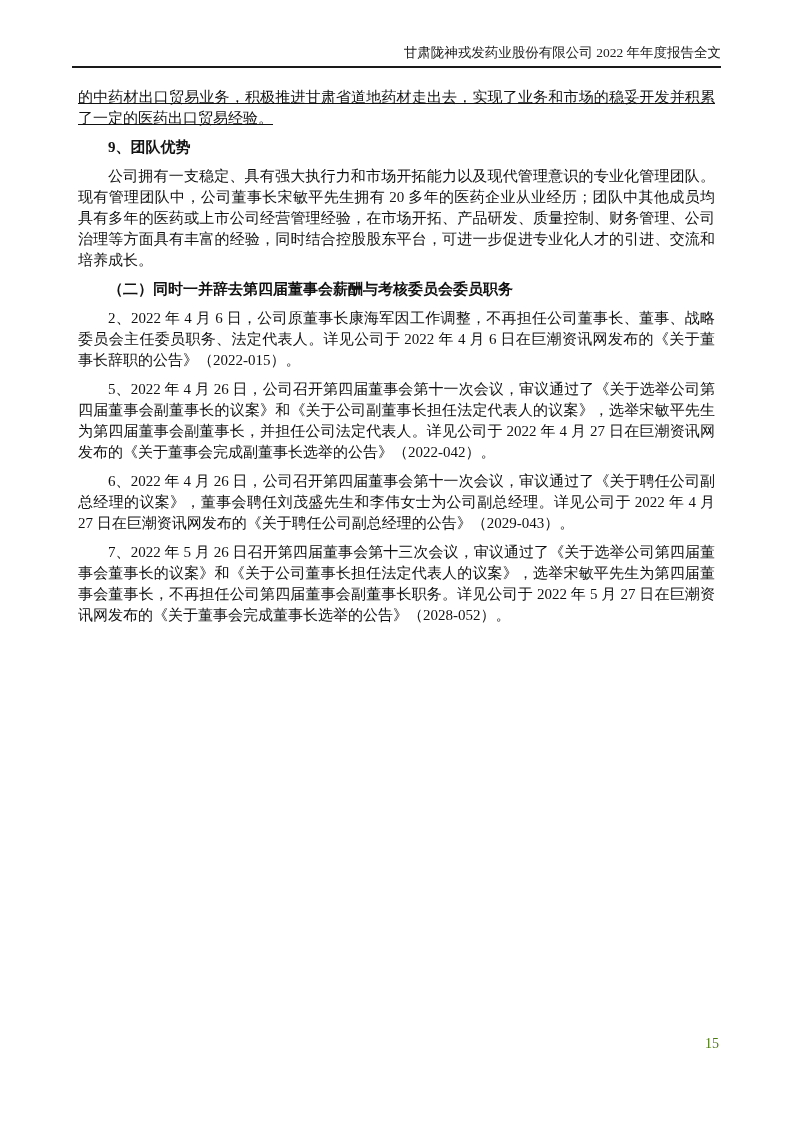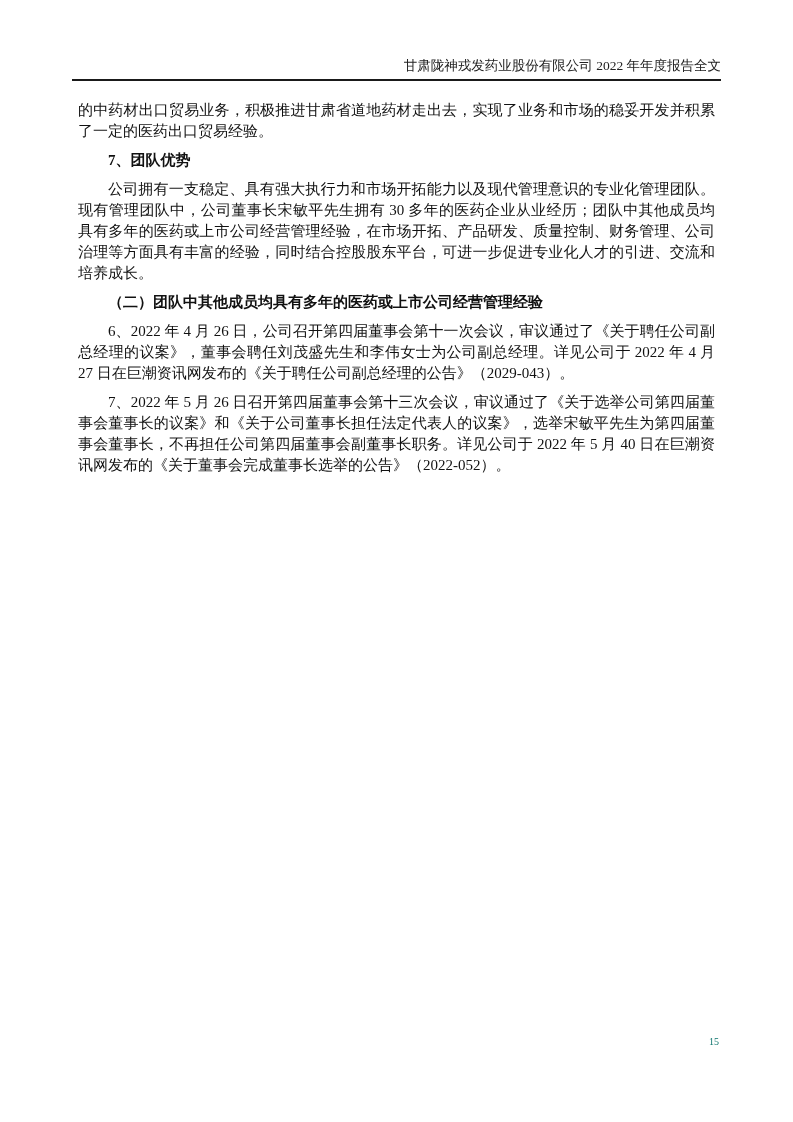--- a/index.html
+++ b/index.html
@@ -16,7 +16,7 @@
   }
   .header {
     margin: 0 72px 0 72px;
-    padding-top: 57px;
+    padding-top: 44px;
     padding-bottom: 5px;
     text-align: right;
     font-size: 13.5px;

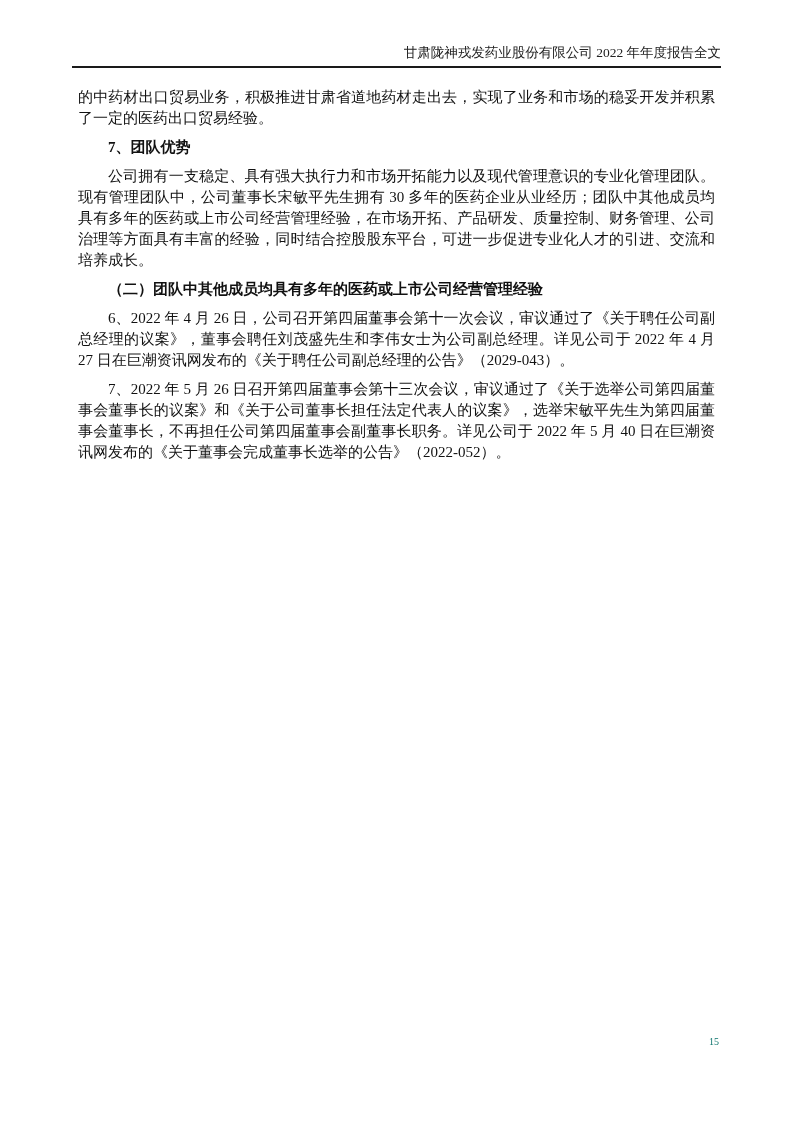--- a/index.html
+++ b/index.html
@@ -36,6 +36,7 @@
   }
   .content p.cont {
     text-indent: 0;
+    text-decoration: underline;
   }
   .content p.hd {
     font-weight: bold;

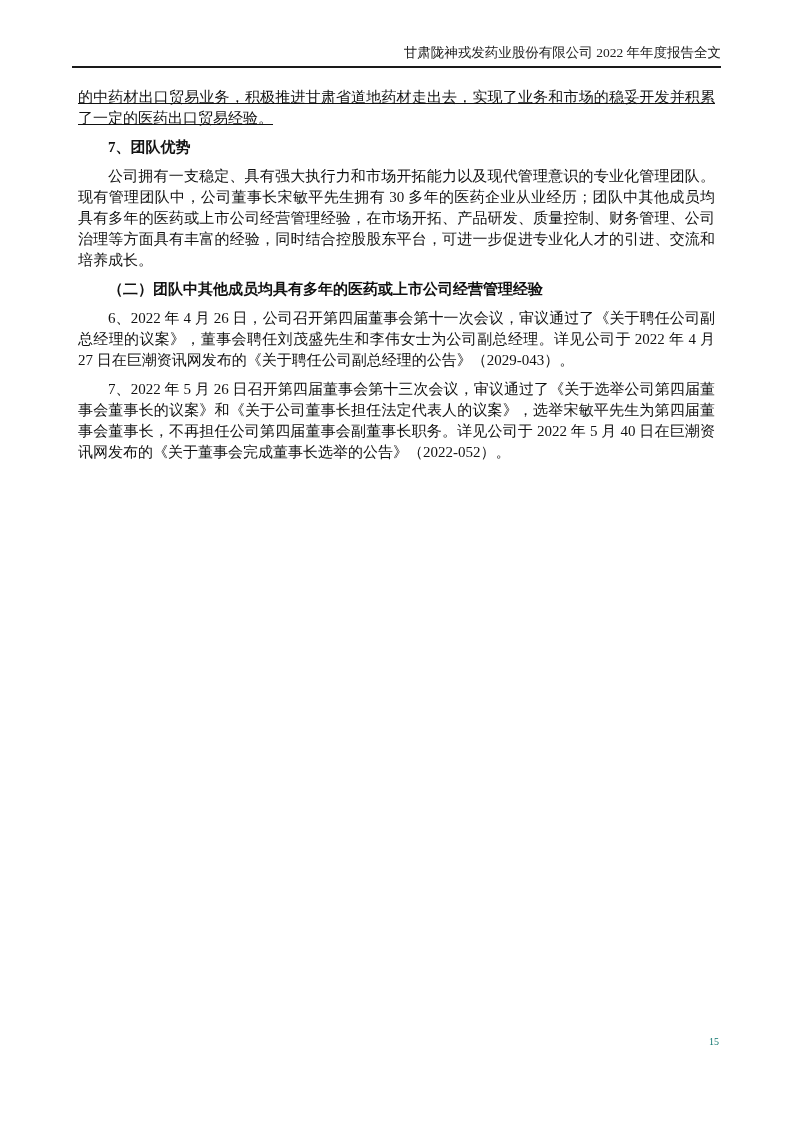--- a/index.html
+++ b/index.html
@@ -62,7 +62,7 @@
   <div class="content">
     <p class="cont">的中药材出口贸易业务，积极推进甘肃省道地药材走出去，实现了业务和市场的稳妥开发并积累了一定的医药出口贸易经验。</p>
 
-    <p class="hd">7、团队优势</p>
+    <p class="hd">9、团队优势</p>
 
     <p>公司拥有一支稳定、具有强大执行力和市场开拓能力以及现代管理意识的专业化管理团队。现有管理团队中，公司董事长宋敏平先生拥有 30 多年的医药企业从业经历；团队中其他成员均具有多年的医药或上市公司经营管理经验，在市场开拓、产品研发、质量控制、财务管理、公司治理等方面具有丰富的经验，同时结合控股股东平台，可进一步促进专业化人才的引进、交流和培养成长。</p>
 

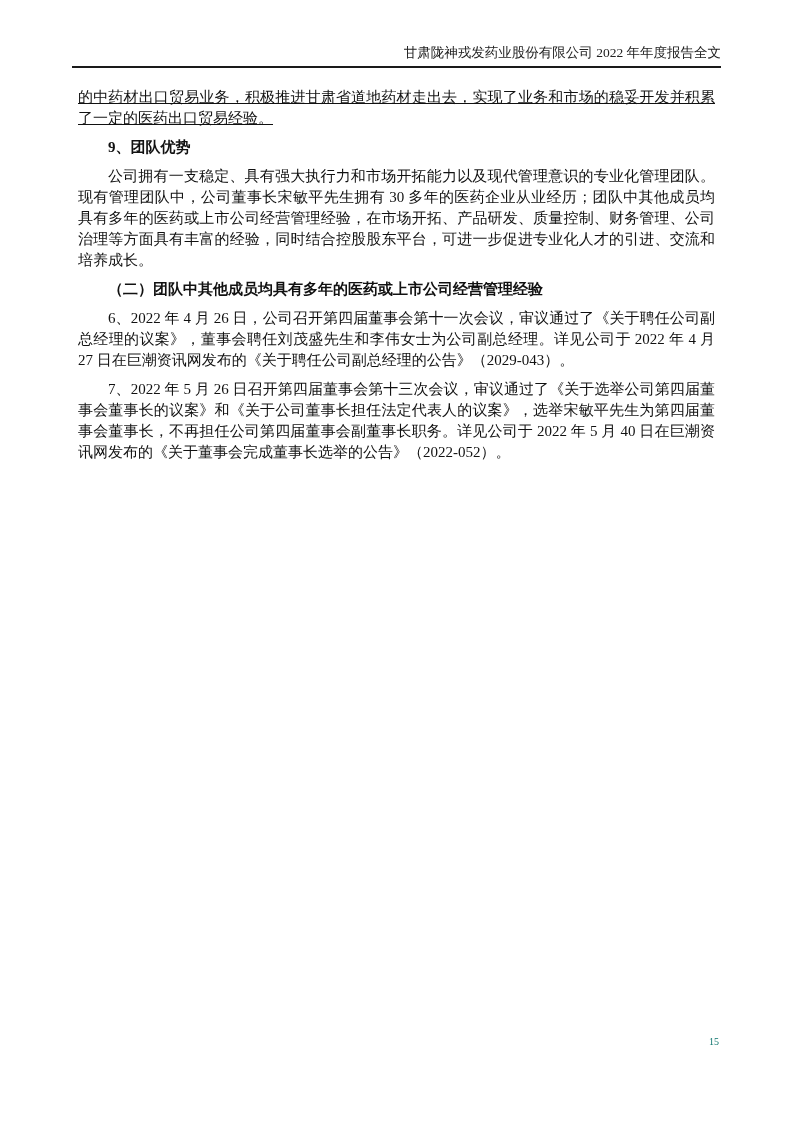--- a/index.html
+++ b/index.html
@@ -64,7 +64,7 @@
 
     <p class="hd">9、团队优势</p>
 
-    <p>公司拥有一支稳定、具有强大执行力和市场开拓能力以及现代管理意识的专业化管理团队。现有管理团队中，公司董事长宋敏平先生拥有 30 多年的医药企业从业经历；团队中其他成员均具有多年的医药或上市公司经营管理经验，在市场开拓、产品研发、质量控制、财务管理、公司治理等方面具有丰富的经验，同时结合控股股东平台，可进一步促进专业化人才的引进、交流和培养成长。</p>
+    <p>公司拥有一支稳定、具有强大执行力和市场开拓能力以及现代管理意识的专业化管理团队。现有管理团队中，公司董事长宋敏平先生拥有 20 多年的医药企业从业经历；团队中其他成员均具有多年的医药或上市公司经营管理经验，在市场开拓、产品研发、质量控制、财务管理、公司治理等方面具有丰富的经验，同时结合控股股东平台，可进一步促进专业化人才的引进、交流和培养成长。</p>
 
     <p class="hd">（二）团队中其他成员均具有多年的医药或上市公司经营管理经验</p>
 

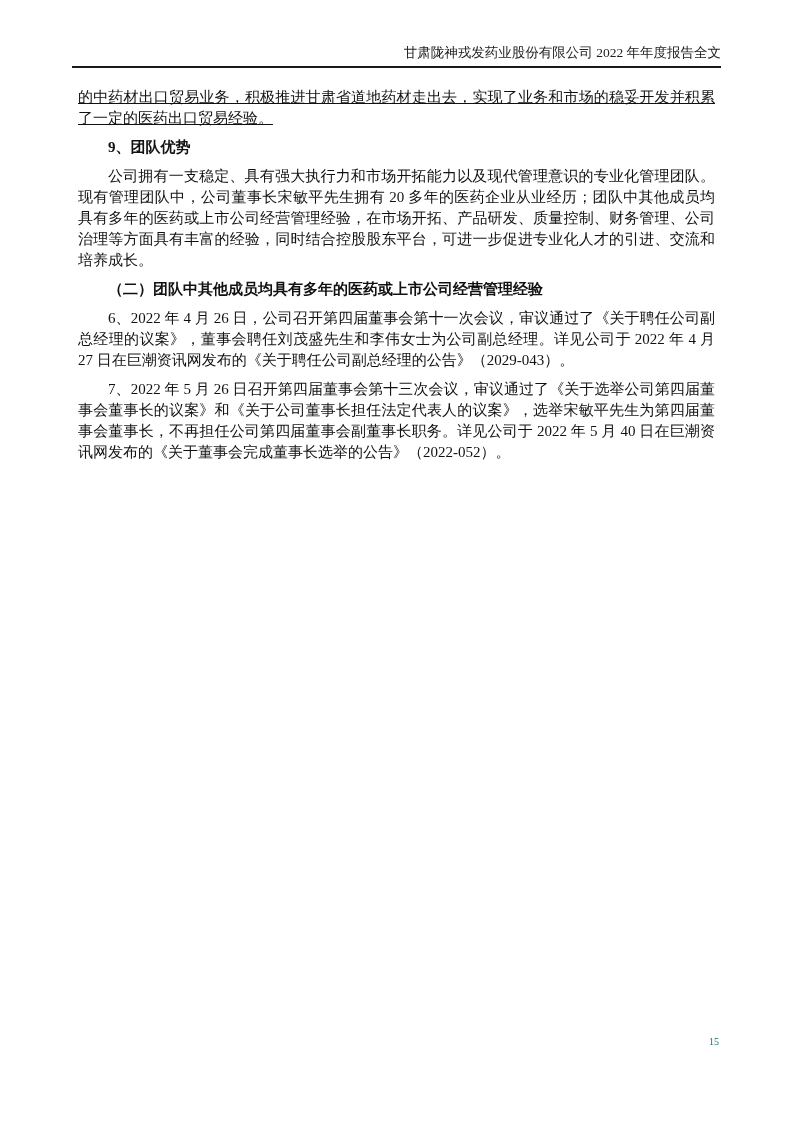--- a/index.html
+++ b/index.html
@@ -66,7 +66,7 @@
 
     <p>公司拥有一支稳定、具有强大执行力和市场开拓能力以及现代管理意识的专业化管理团队。现有管理团队中，公司董事长宋敏平先生拥有 20 多年的医药企业从业经历；团队中其他成员均具有多年的医药或上市公司经营管理经验，在市场开拓、产品研发、质量控制、财务管理、公司治理等方面具有丰富的经验，同时结合控股股东平台，可进一步促进专业化人才的引进、交流和培养成长。</p>
 
-    <p class="hd">（二）团队中其他成员均具有多年的医药或上市公司经营管理经验</p>
+    <p class="hd">（二）同时一并辞去第四届董事会薪酬与考核委员会委员职务</p>
 
 
 

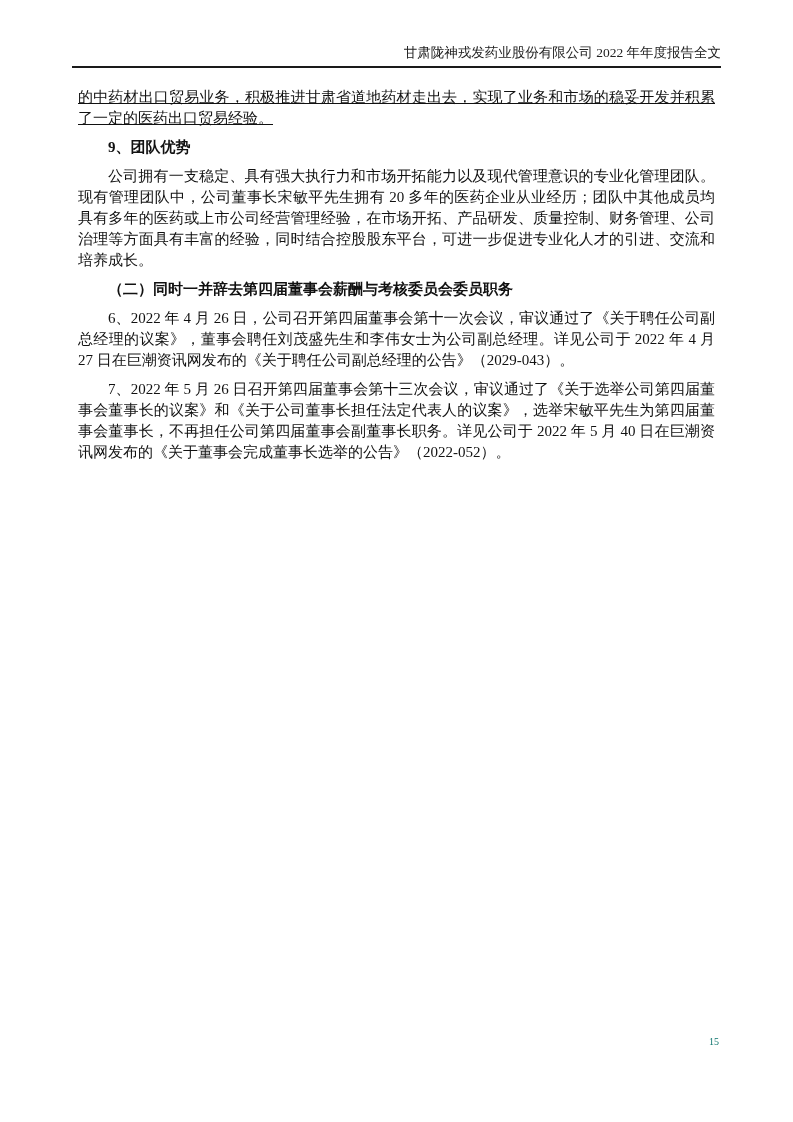--- a/index.html
+++ b/index.html
@@ -69,6 +69,7 @@
     <p class="hd">（二）同时一并辞去第四届董事会薪酬与考核委员会委员职务</p>
 
 
+    <p>2、2022 年 4 月 6 日，公司原董事长康海军因工作调整，不再担任公司董事长、董事、战略委员会主任委员职务、法定代表人。详见公司于 2022 年 4 月 6 日在巨潮资讯网发布的《关于董事长辞职的公告》（2022-015）。</p>
 
 
 

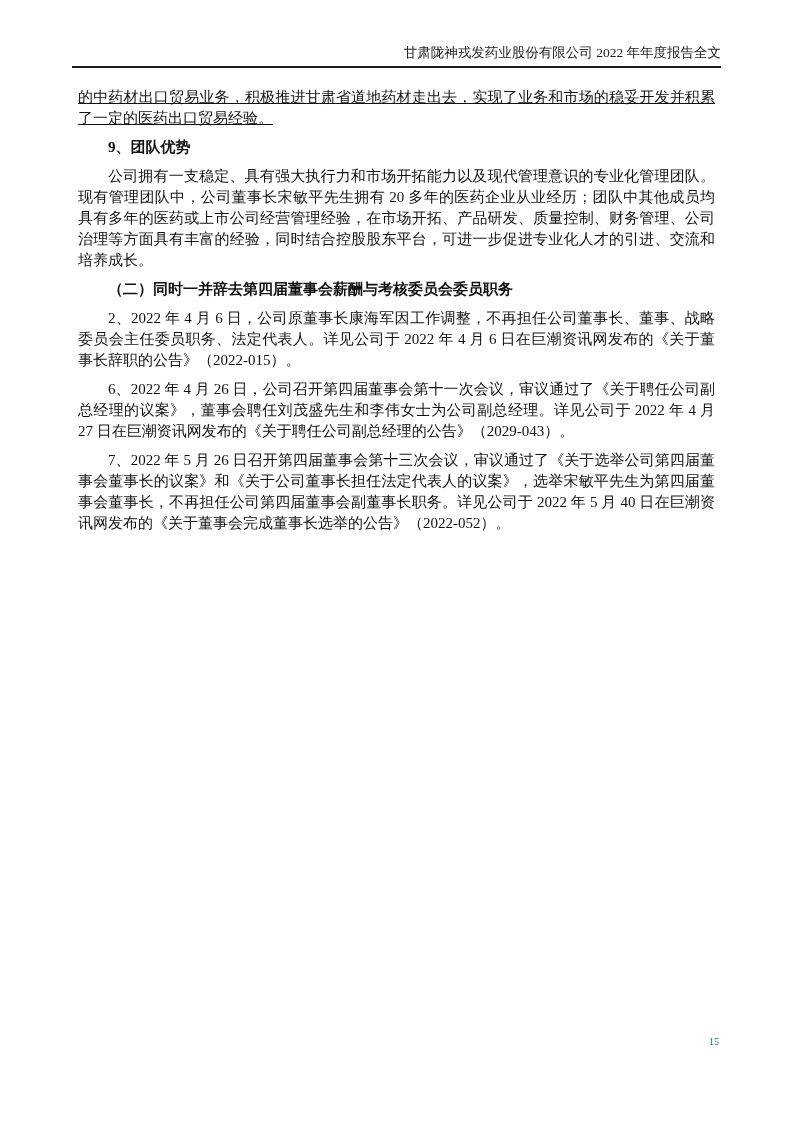--- a/index.html
+++ b/index.html
@@ -73,6 +73,7 @@
 
 
 
+    <p>5、2022 年 4 月 26 日，公司召开第四届董事会第十一次会议，审议通过了《关于选举公司第四届董事会副董事长的议案》和《关于公司副董事长担任法定代表人的议案》，选举宋敏平先生为第四届董事会副董事长，并担任公司法定代表人。详见公司于 2022 年 4 月 27 日在巨潮资讯网发布的《关于董事会完成副董事长选举的公告》（2022-042）。</p>
 
     <p>6、2022 年 4 月 26 日，公司召开第四届董事会第十一次会议，审议通过了《关于聘任公司副总经理的议案》，董事会聘任刘茂盛先生和李伟女士为公司副总经理。详见公司于 2022 年 4 月 27 日在巨潮资讯网发布的《关于聘任公司副总经理的公告》（2029-043）。</p>
 

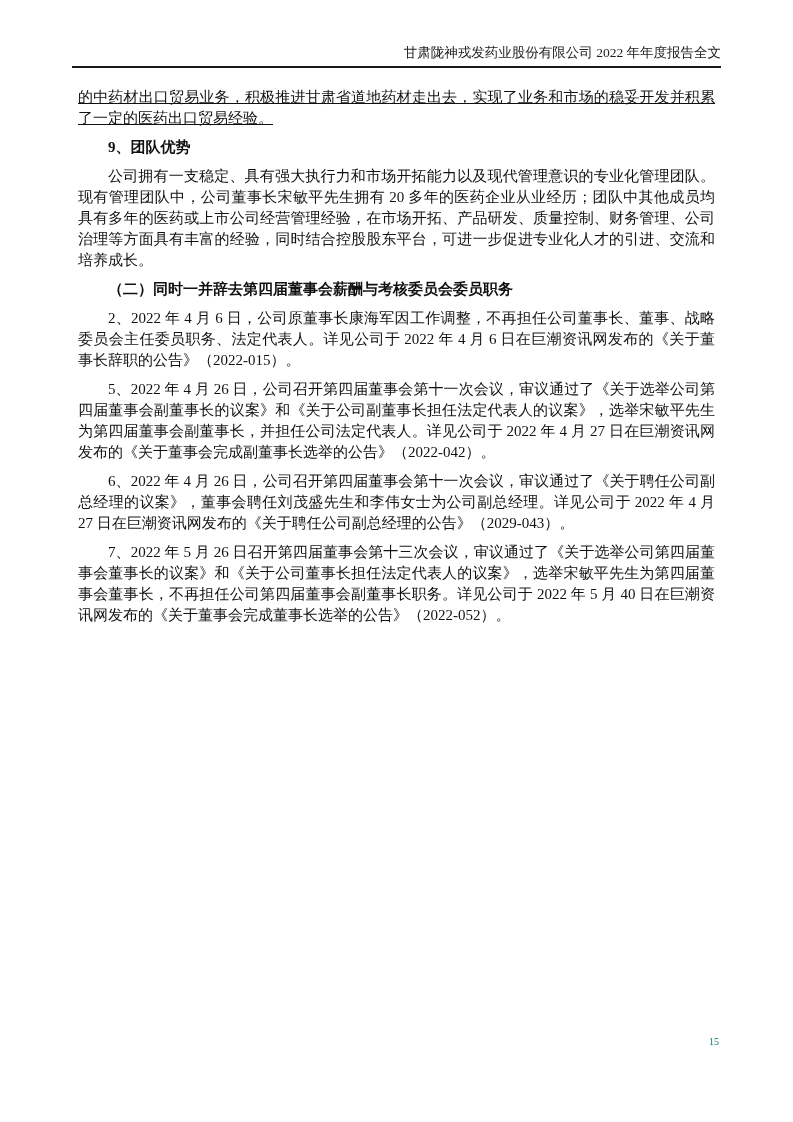--- a/index.html
+++ b/index.html
@@ -77,7 +77,7 @@
 
     <p>6、2022 年 4 月 26 日，公司召开第四届董事会第十一次会议，审议通过了《关于聘任公司副总经理的议案》，董事会聘任刘茂盛先生和李伟女士为公司副总经理。详见公司于 2022 年 4 月 27 日在巨潮资讯网发布的《关于聘任公司副总经理的公告》（2029-043）。</p>
 
-    <p>7、2022 年 5 月 26 日召开第四届董事会第十三次会议，审议通过了《关于选举公司第四届董事会董事长的议案》和《关于公司董事长担任法定代表人的议案》，选举宋敏平先生为第四届董事会董事长，不再担任公司第四届董事会副董事长职务。详见公司于 2022 年 5 月 40 日在巨潮资讯网发布的《关于董事会完成董事长选举的公告》（2022-052）。</p>
+    <p>7、2022 年 5 月 26 日召开第四届董事会第十三次会议，审议通过了《关于选举公司第四届董事会董事长的议案》和《关于公司董事长担任法定代表人的议案》，选举宋敏平先生为第四届董事会董事长，不再担任公司第四届董事会副董事长职务。详见公司于 2022 年 5 月 27 日在巨潮资讯网发布的《关于董事会完成董事长选举的公告》（2028-052）。</p>
 
 
   </div>

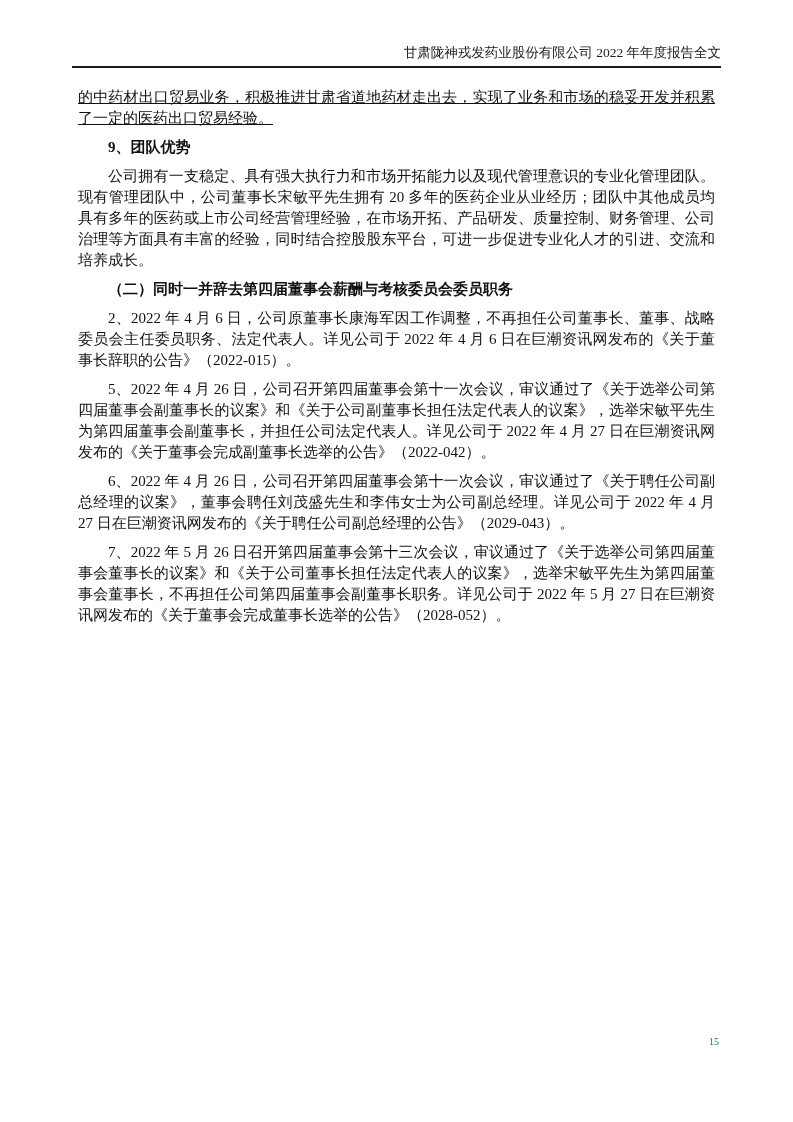--- a/index.html
+++ b/index.html
@@ -46,8 +46,8 @@
     position: absolute;
     top: 1036px;
     right: 74px;
-    font-size: 10px;
-    color: #0f766e;
+    font-size: 14px;
+    color: #4d7c0f;
   }
 </style>
 </head>

